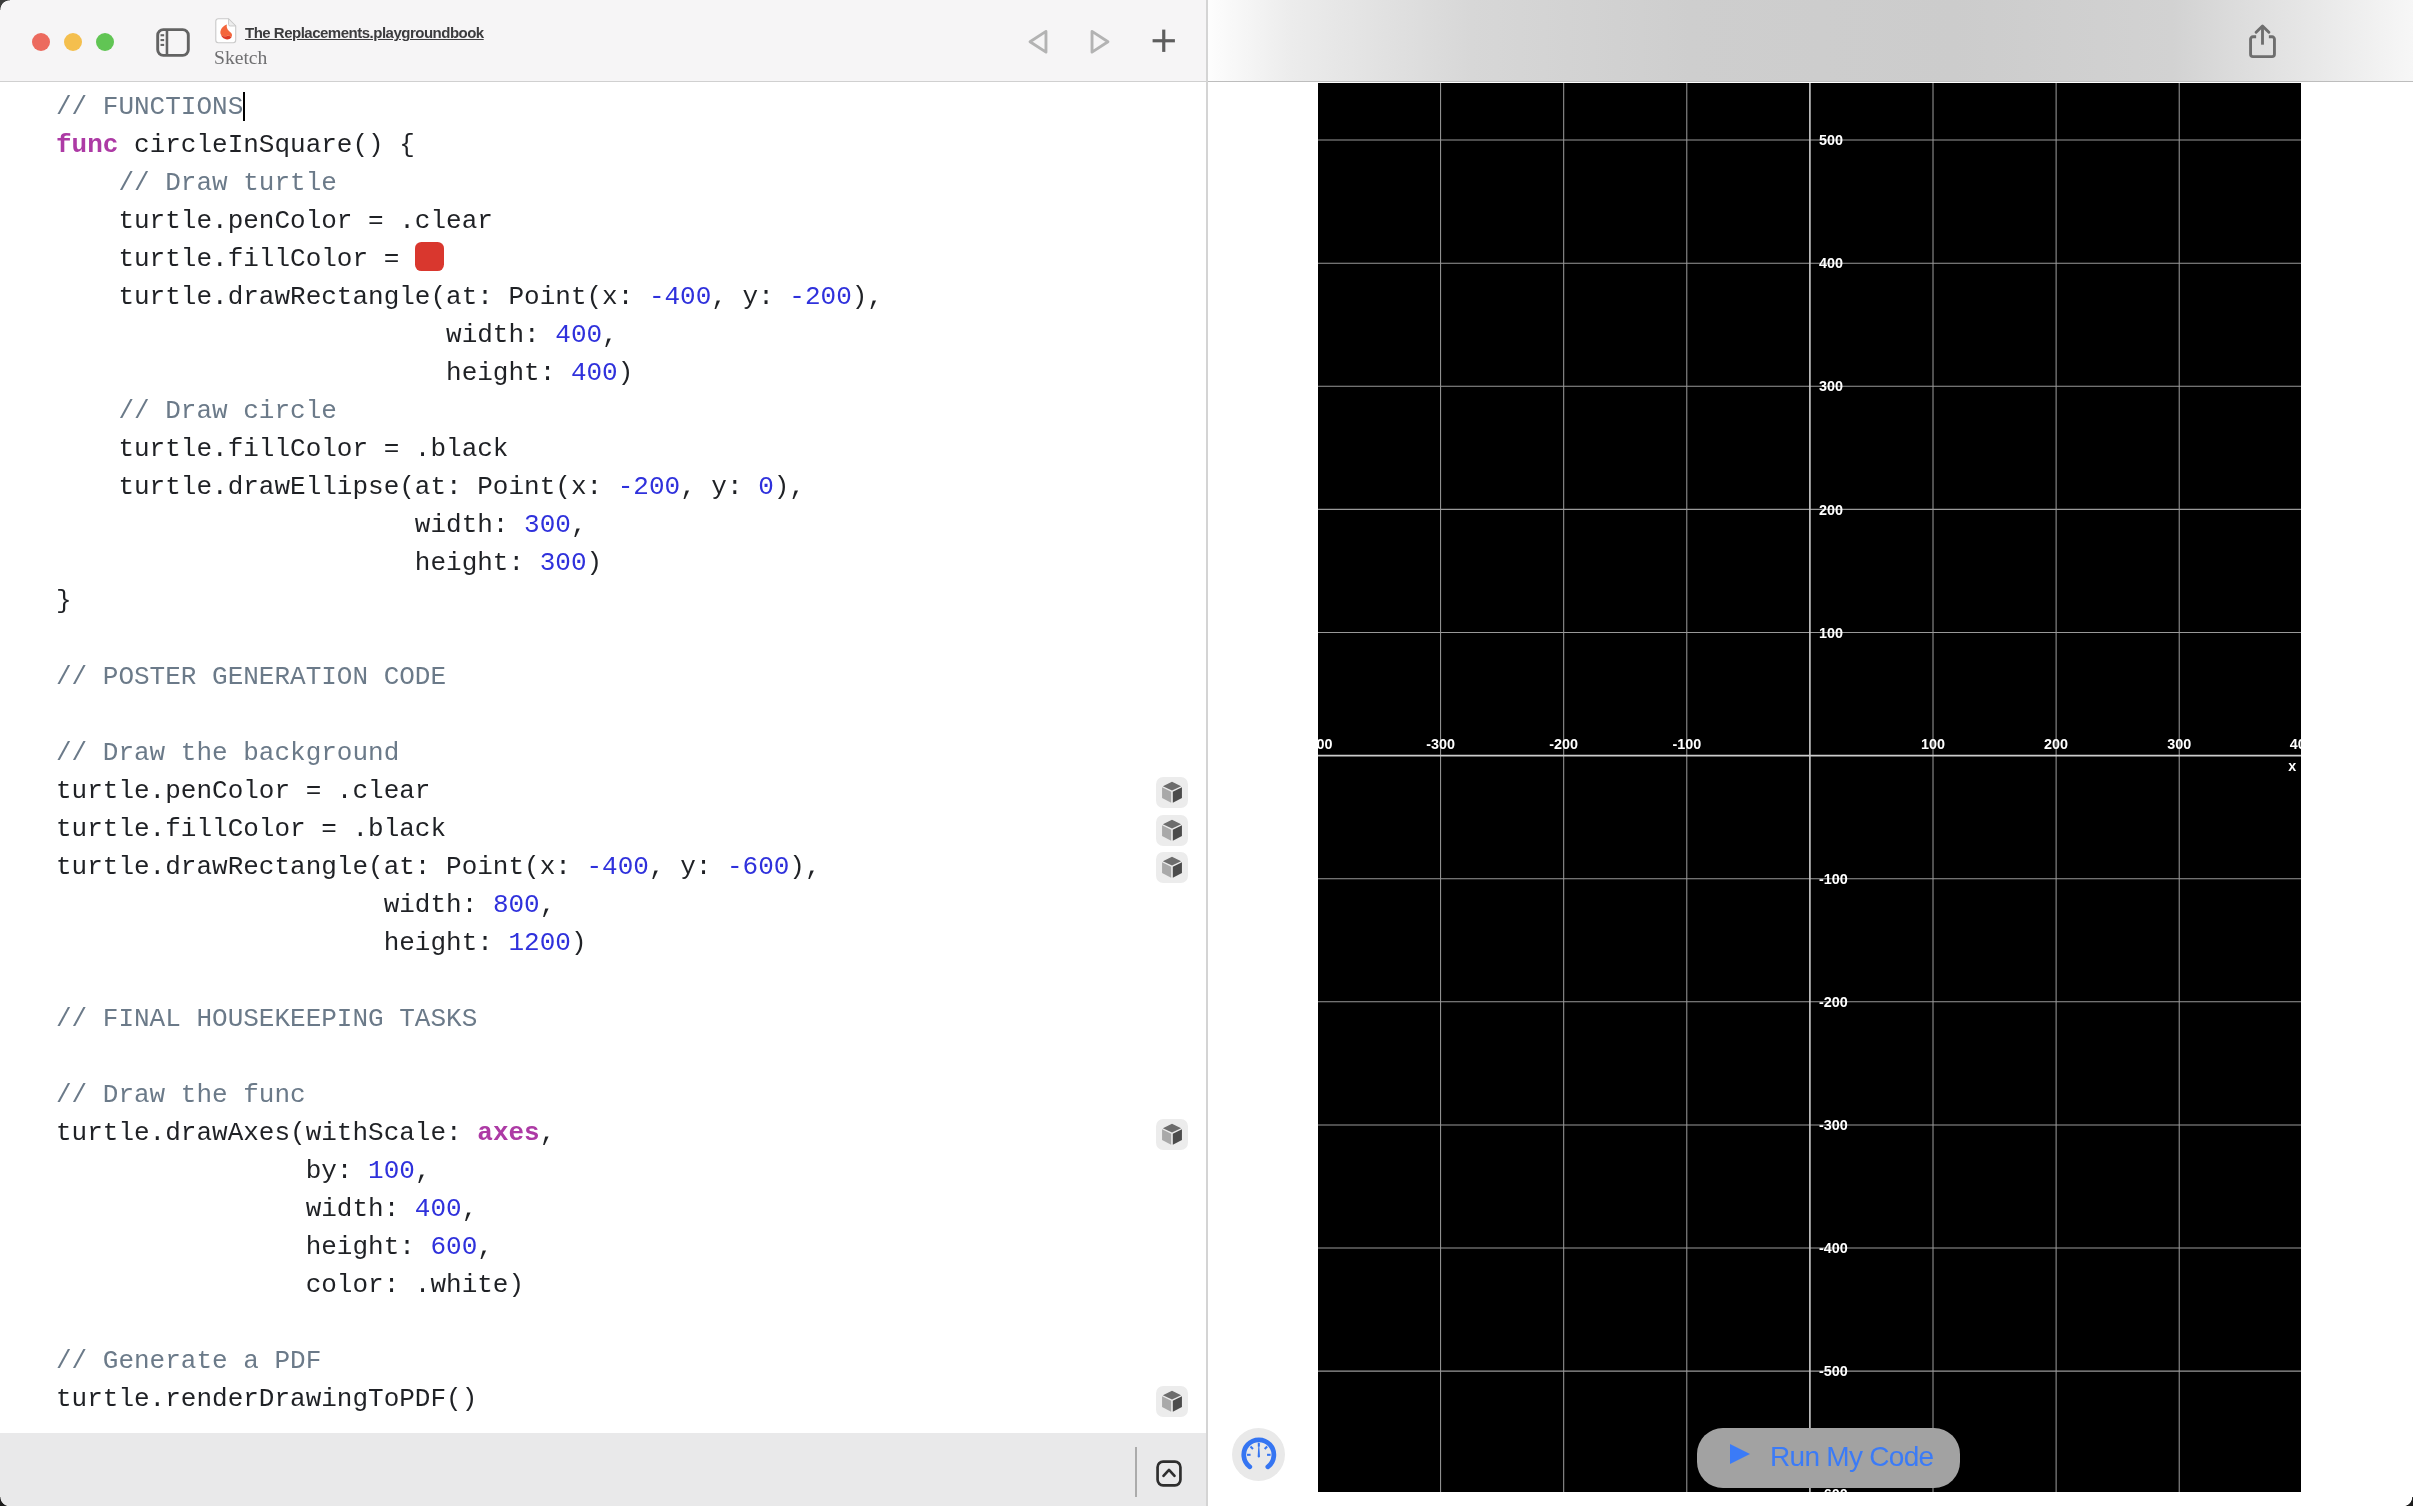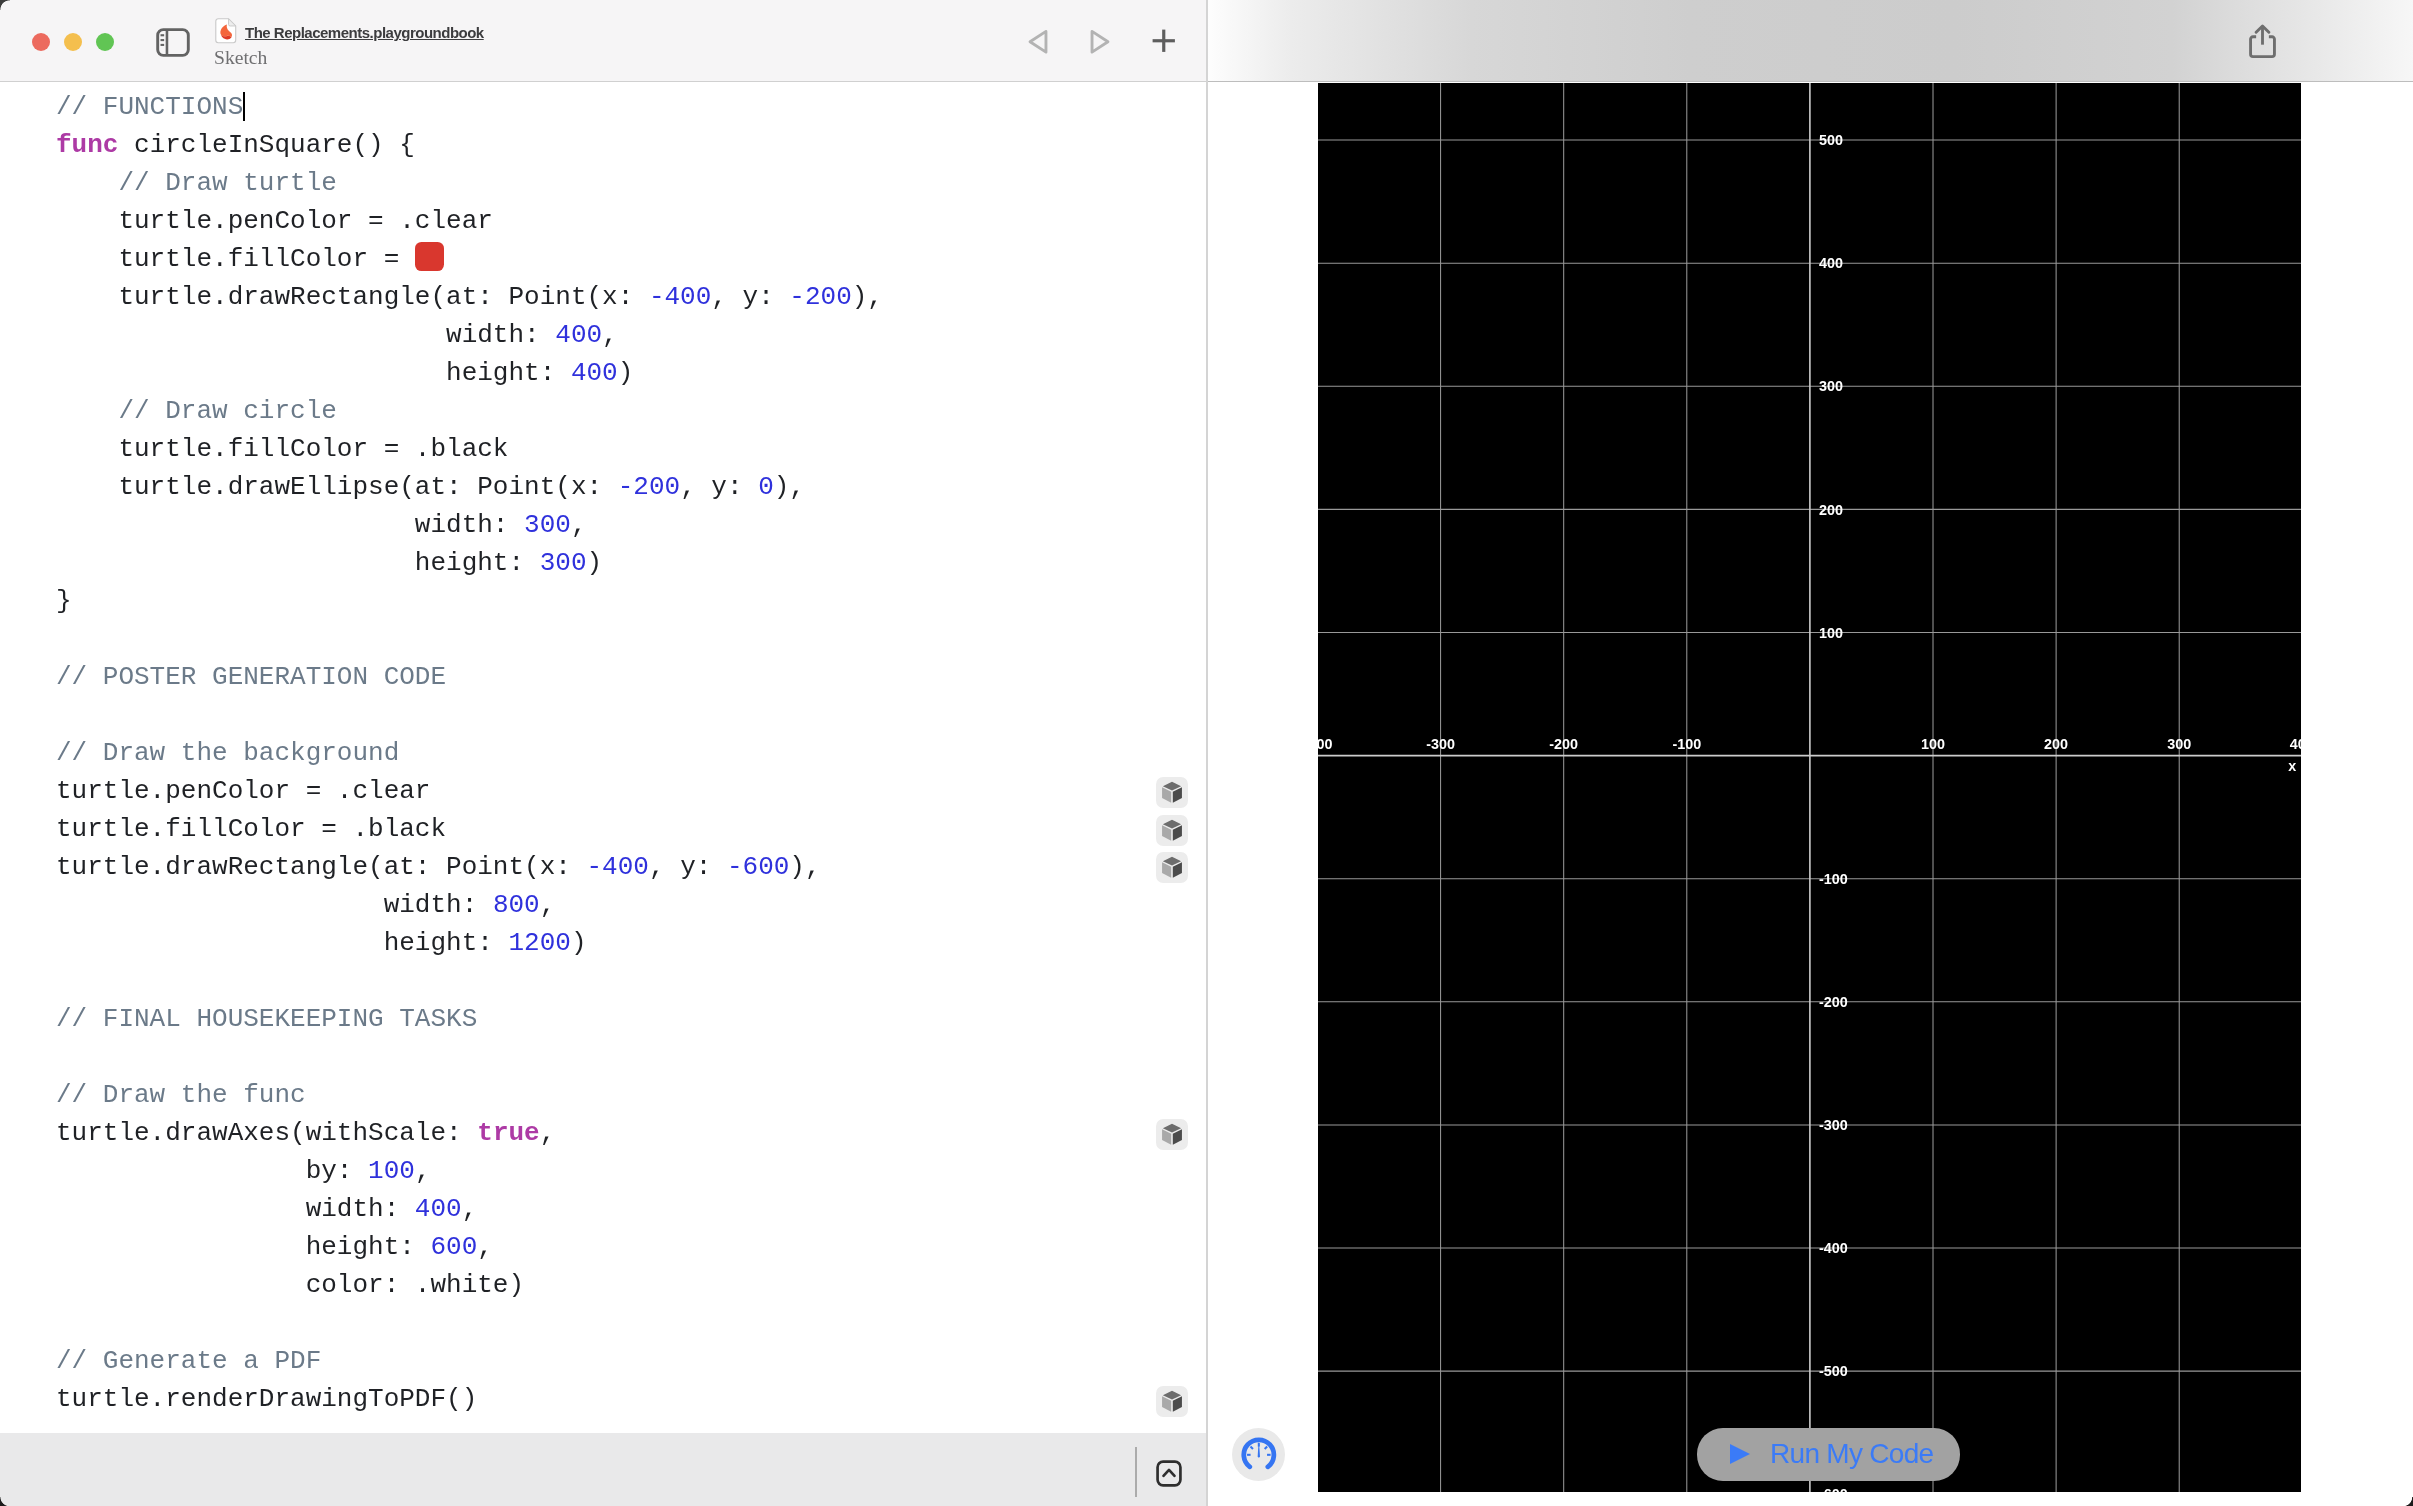--- a/index.html
+++ b/index.html
@@ -82,7 +82,7 @@
 <span class="c">// FINAL HOUSEKEEPING TASKS</span>
 
 <span class="c">// Draw the func</span>
-turtle.drawAxes(withScale: <span class="k">true</span>,
+turtle.drawAxes(withScale: <span class="k">axes</span>,
                 by: <span class="n">100</span>,
                 width: <span class="n">400</span>,
                 height: <span class="n">600</span>,

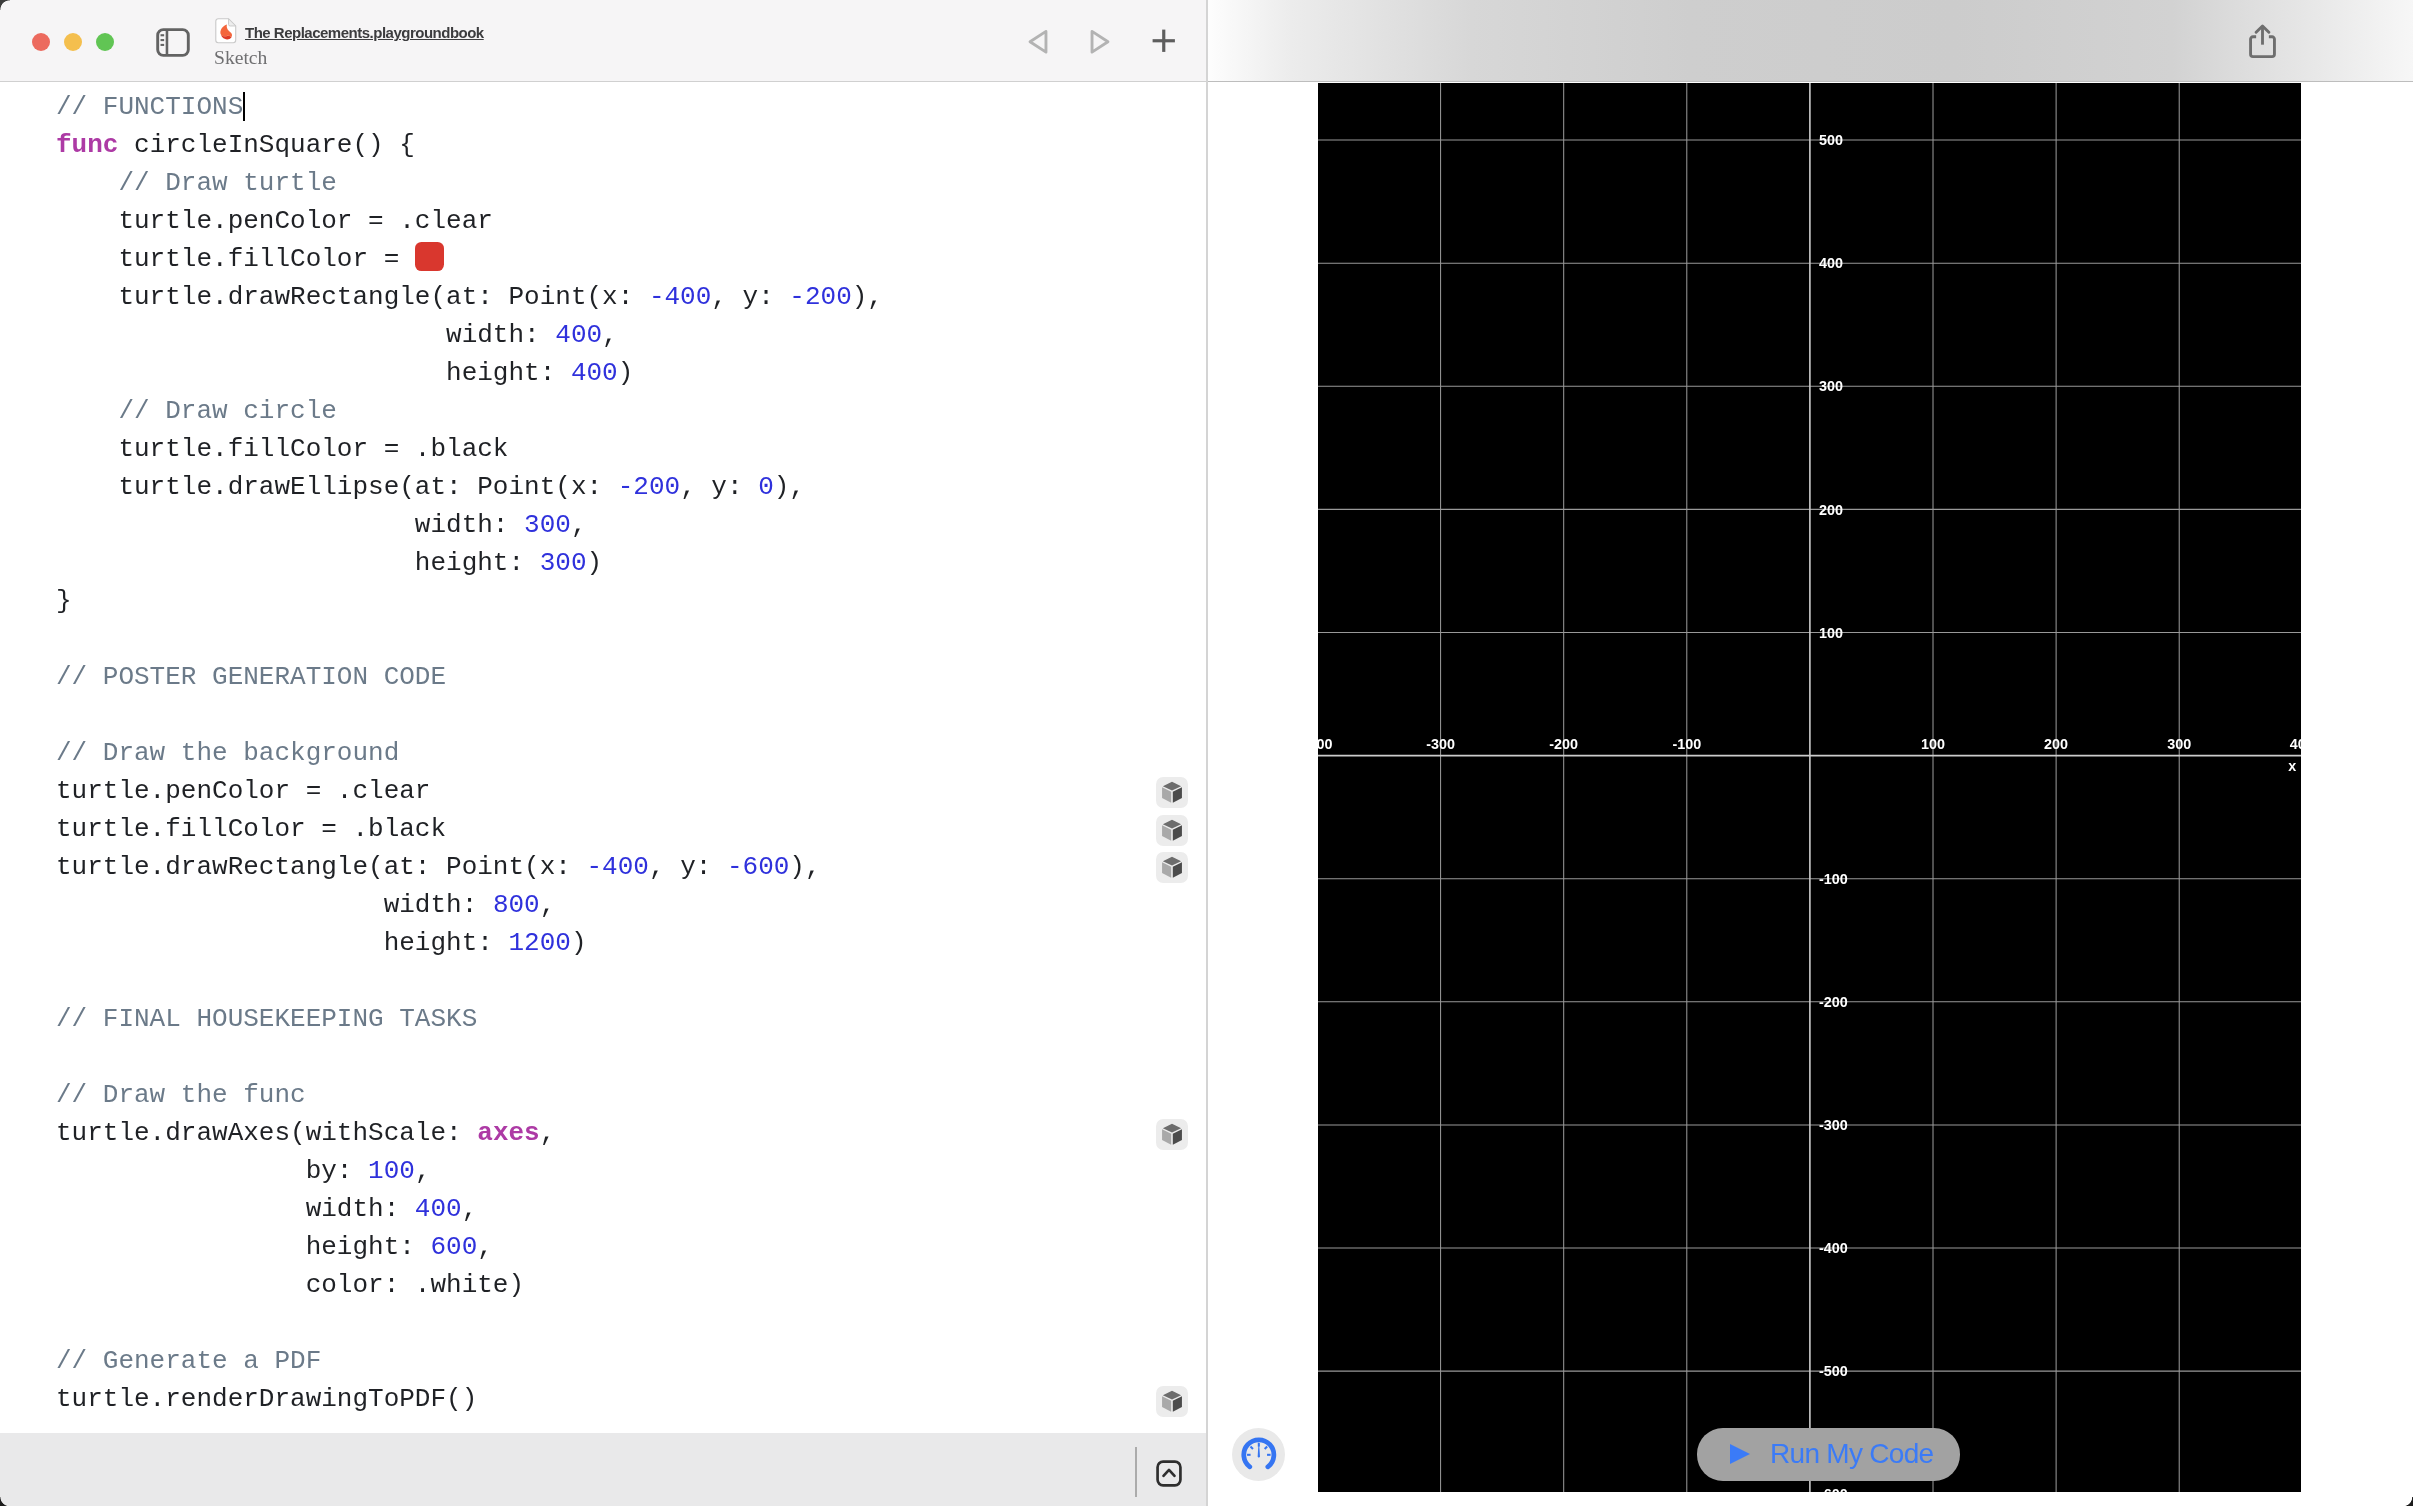--- a/index.html
+++ b/index.html
@@ -40,7 +40,7 @@
   #rightPane{position:absolute;left:1208px;top:83px;width:1206px;height:1424px;background:#fff;}
   #canvas{position:absolute;left:110px;top:0px;width:983px;height:1409px;background:#000;overflow:hidden;}
   
-  #runBtn{position:absolute;left:489px;top:1345px;width:263px;height:53px;border-radius:26px;background:#a2a2a2;}
+  #runBtn{position:absolute;left:489px;top:1345px;width:263px;height:60px;border-radius:26px;background:#a2a2a2;}
   #runTri{position:absolute;left:33px;top:16px;width:0;height:0;border-left:20px solid #3b7bf7;border-top:10.8px solid transparent;border-bottom:10.8px solid transparent;}
   #runTxt{position:absolute;left:73px;top:50%;transform:translateY(-54%);font-size:28px;letter-spacing:-0.7px;font-weight:500;color:#3b7bf7;white-space:nowrap;}
   

